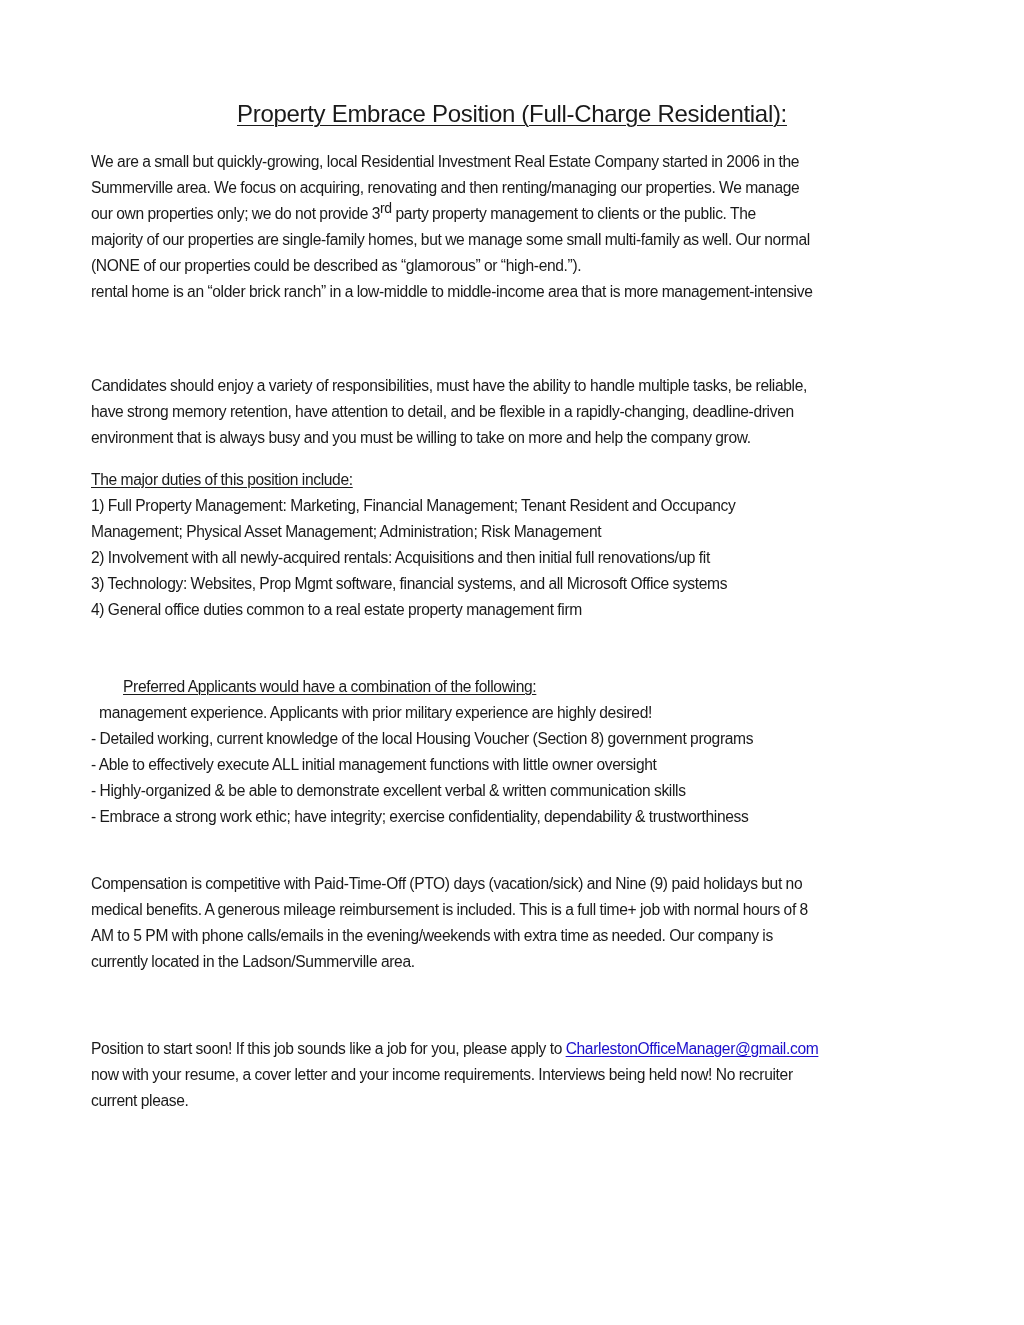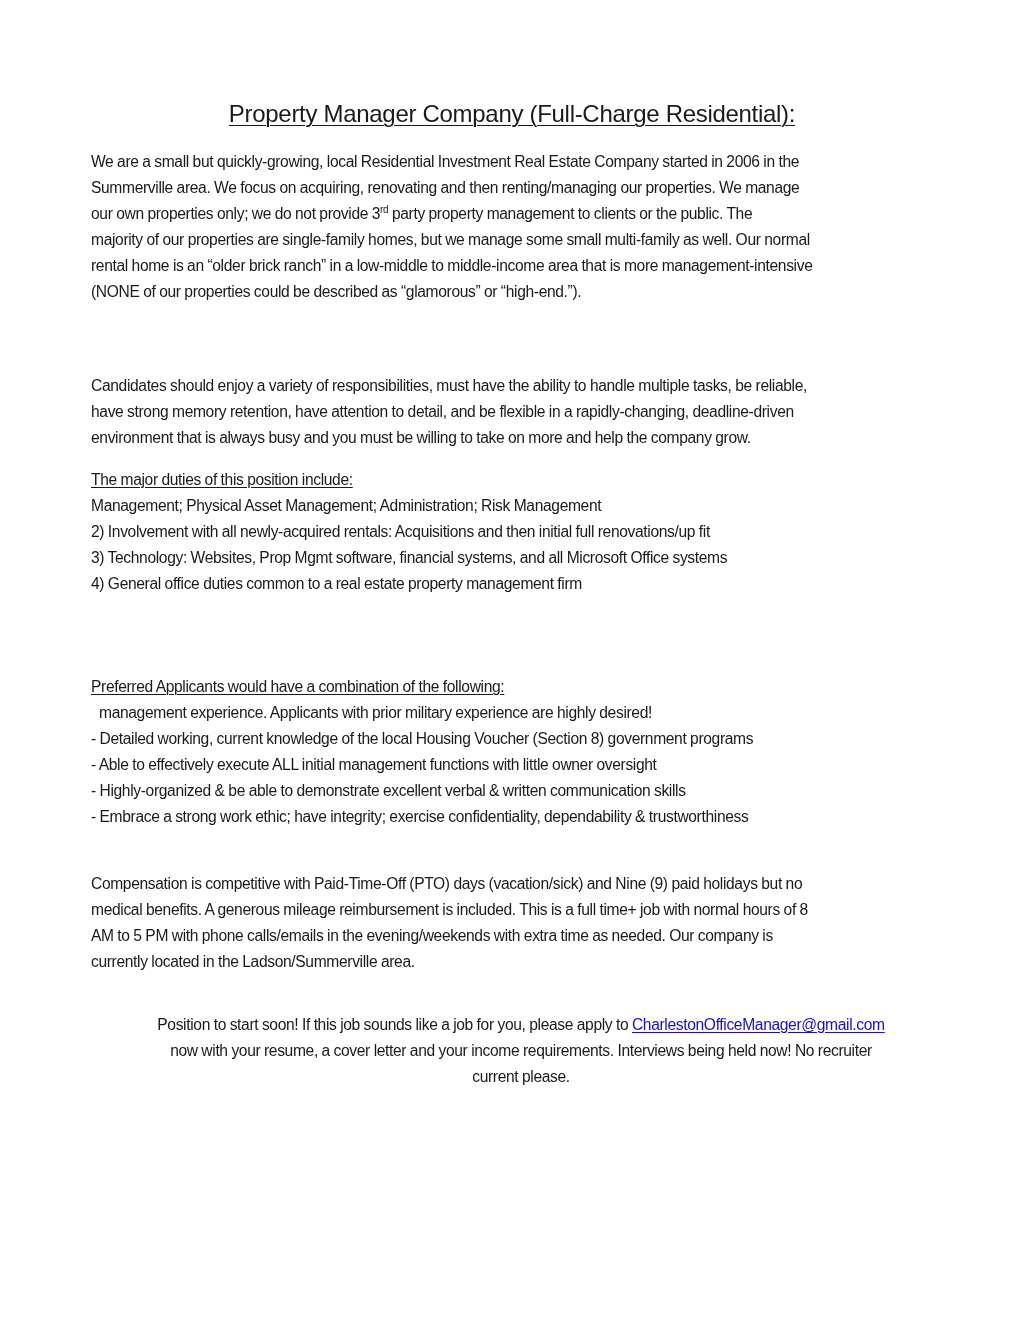--- a/index.html
+++ b/index.html
@@ -75,7 +75,7 @@
 
 <div class="page">
 
-  <div class="title">Property Manager Company (Full-Charge Residential):</div>
+  <div class="title">Property Embrace Position (Full-Charge Residential):</div>
 
   <div class="block" style="top:149px;">
     <span class="line">We are a small but quickly-growing, local Residential Investment Real Estate Company started in 2006 in the</span>

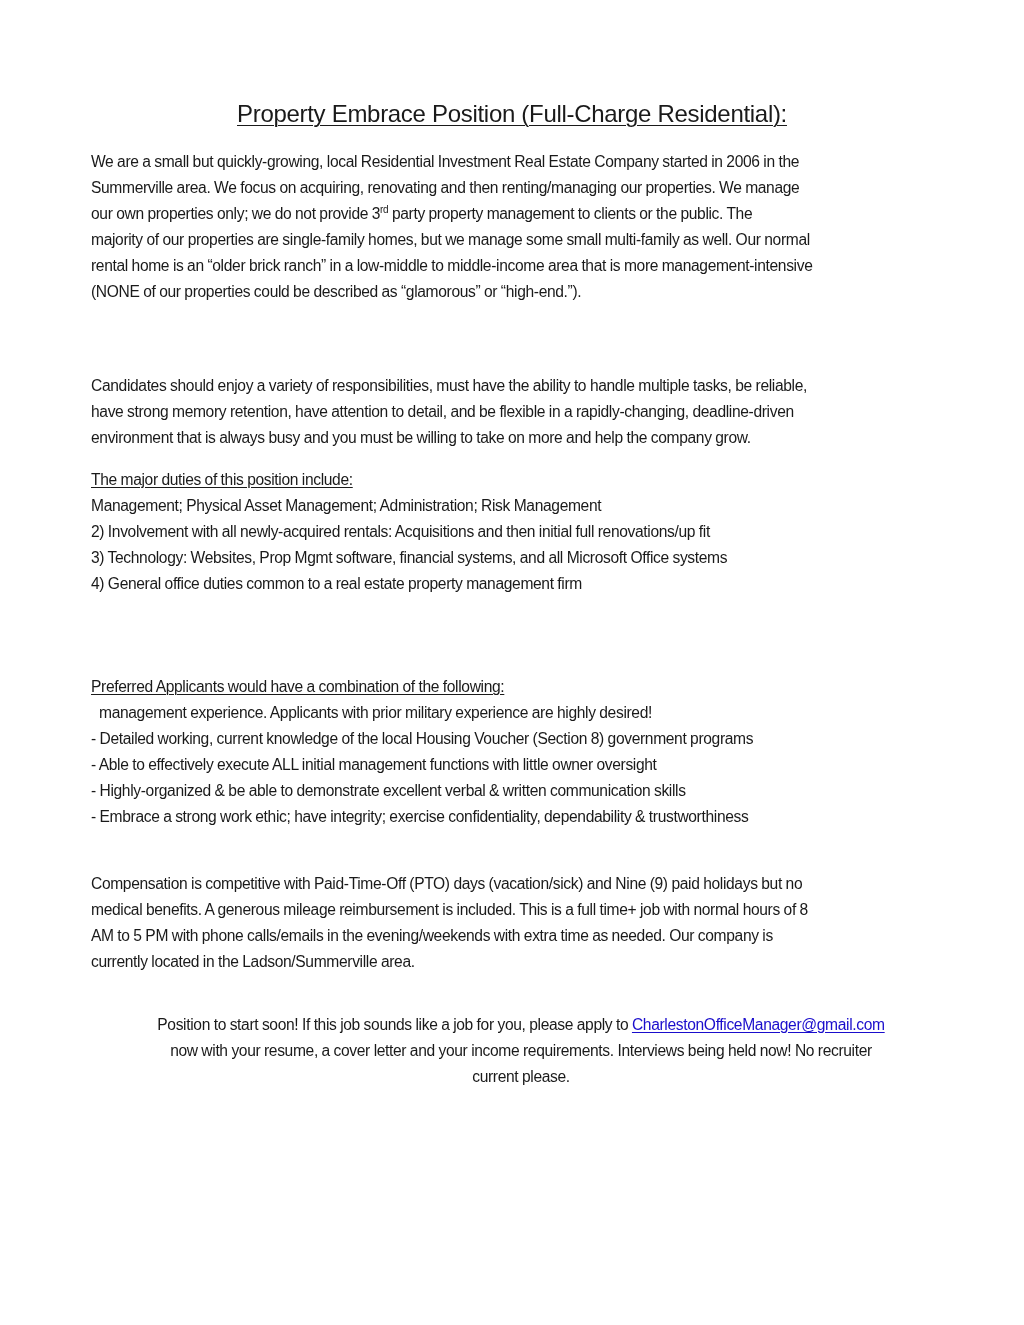--- a/index.html
+++ b/index.html
@@ -57,7 +57,7 @@
       text-decoration-thickness: 1px;
     }
     sup {
-      font-size: 10px;
+      font-size: 14px;
       line-height: 0;
       vertical-align: 6px;
     }

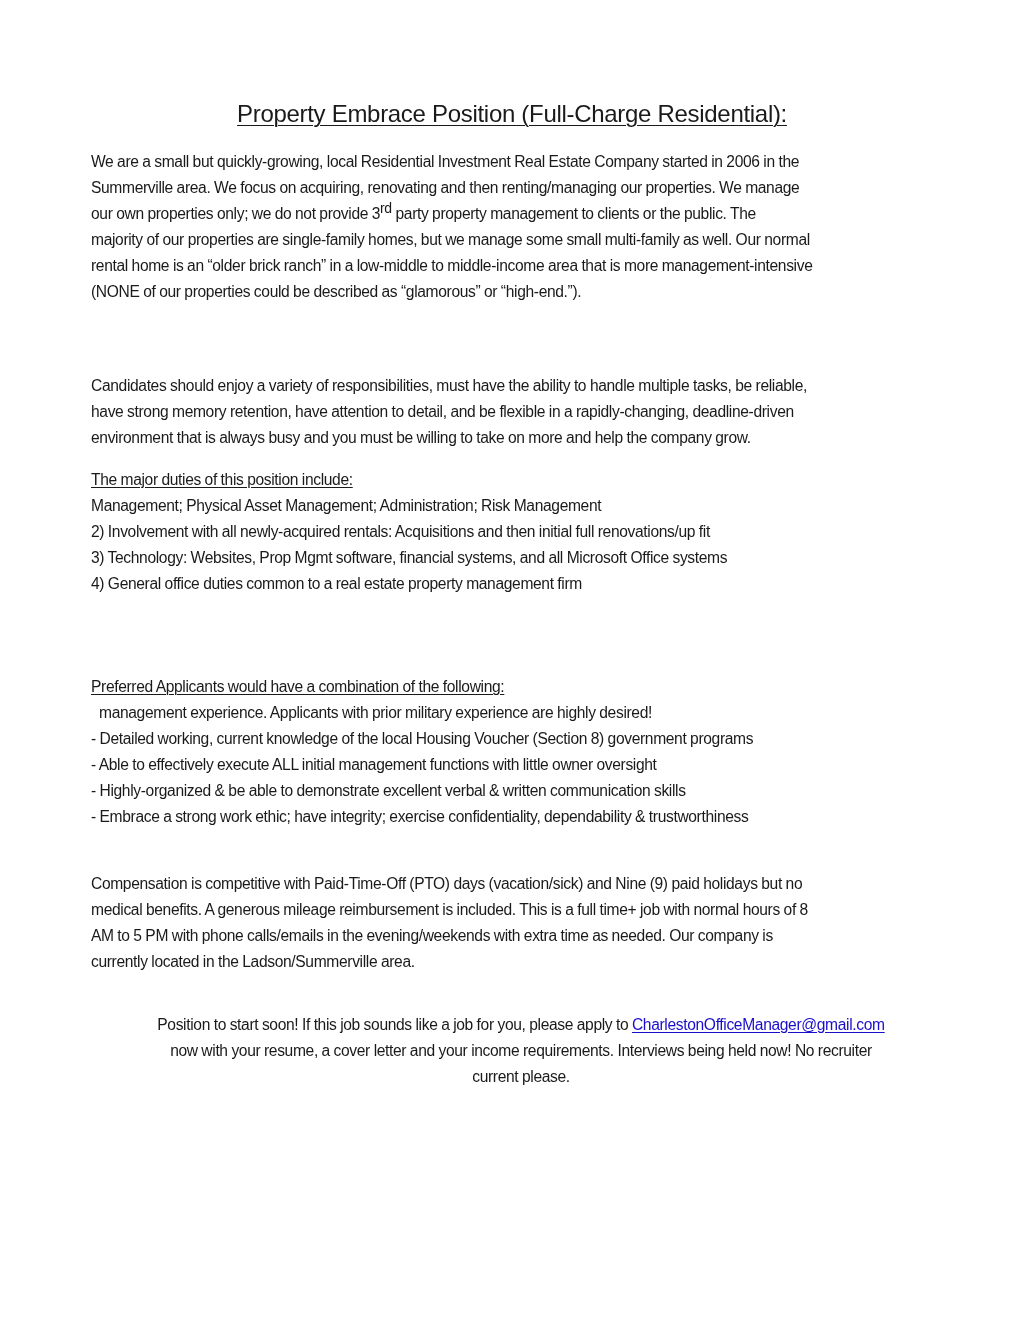--- a/index.html
+++ b/index.html
@@ -82,8 +82,8 @@
     <span class="line">Summerville area.  We focus on acquiring, renovating and then renting/managing our properties.  We manage</span>
     <span class="line"><span>our own properties only; we do not provide 3</span><sup>rd</sup><span> party property management to clients or the public.  The</span></span>
     <span class="line">majority of our properties are single-family homes, but we manage some small multi-family as well.  Our normal</span>
+    <span class="line">(NONE of our properties could be described as “glamorous” or “high-end.”).</span>
     <span class="line">rental home is an “older brick ranch” in a low-middle to middle-income area that is more management-intensive</span>
-    <span class="line">(NONE of our properties could be described as “glamorous” or “high-end.”).</span>
   </div>
 
 

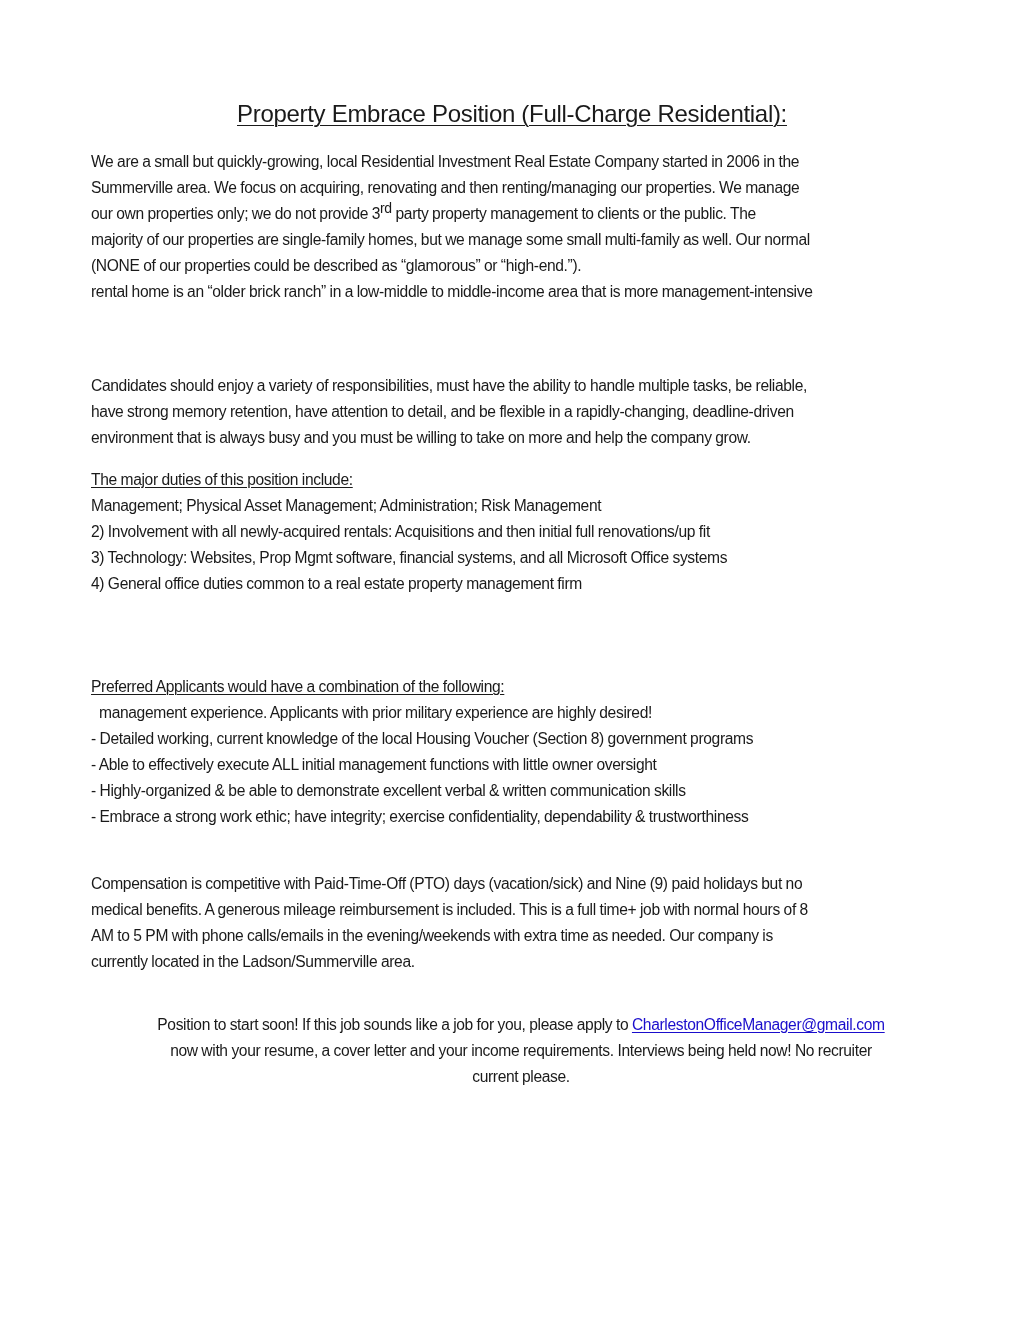--- a/index.html
+++ b/index.html
@@ -95,6 +95,7 @@
 
   <div class="block" style="top:467px;">
     <span class="line u" style="display:inline-block;text-align:center;">The major duties of this position include:</span>
+    <span class="line">1) Full Property Management:  Marketing, Financial Management; Tenant Resident and Occupancy</span>
     <span class="line">Management; Physical Asset Management; Administration; Risk Management</span>
     <span class="line">2) Involvement with all newly-acquired rentals:  Acquisitions and then initial full renovations/up fit</span>
     <span class="line">3) Technology: Websites, Prop Mgmt software, financial systems, and all Microsoft Office systems</span>

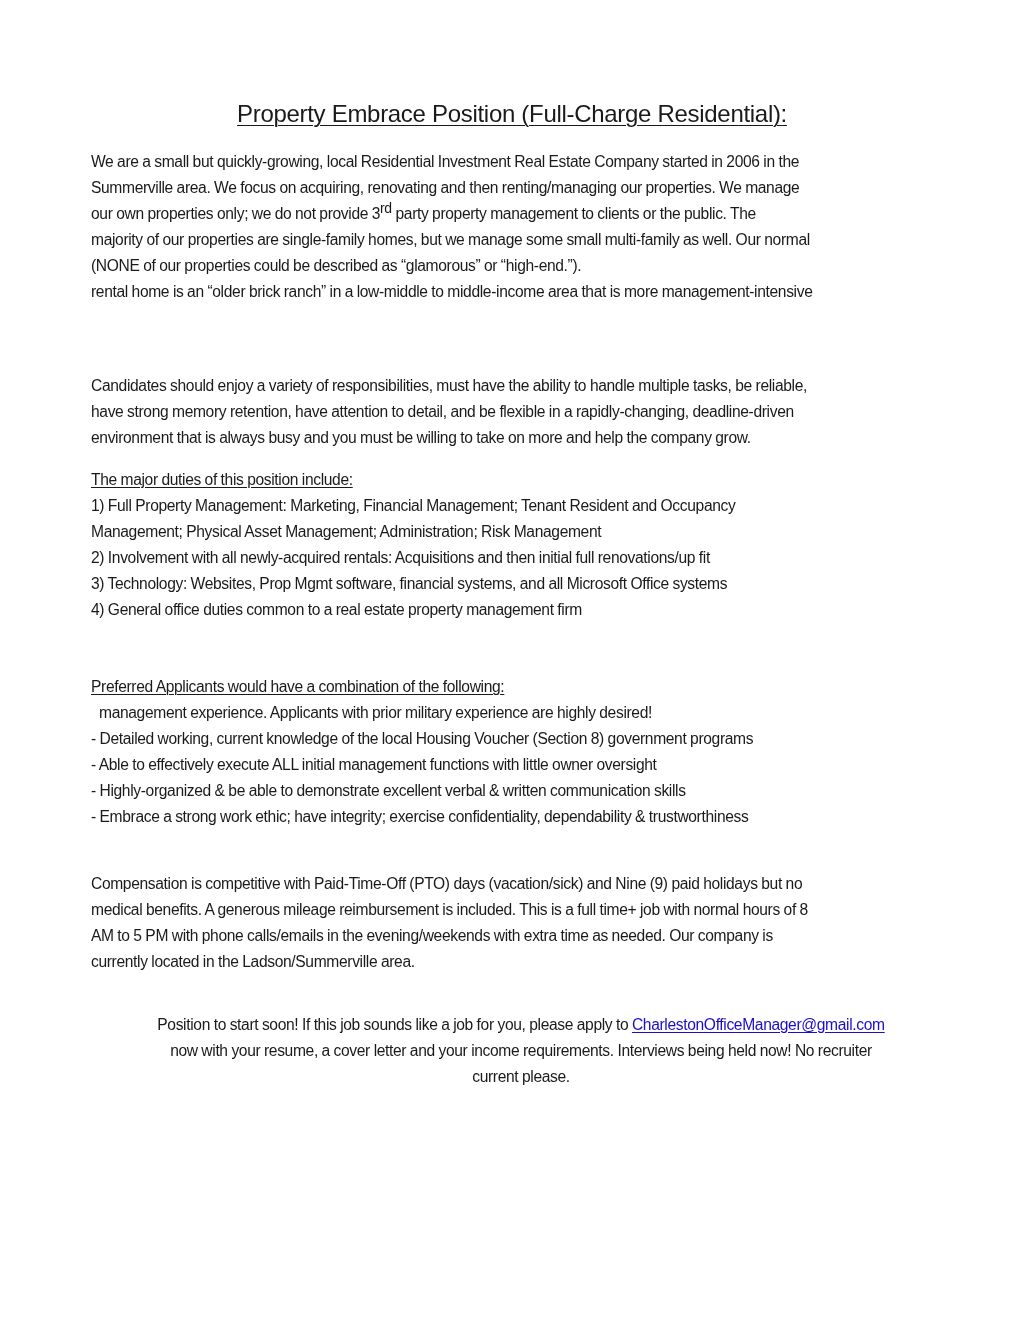--- a/index.html
+++ b/index.html
@@ -103,7 +103,7 @@
   </div>
 
   <div class="block" style="top:674px;">
-    <span class="line u" style="display:inline-block;">Preferred Applicants would have a combination of the following:</span>
+    <span class="line u" style="display:inline-block;margin-left:32px;">Preferred Applicants would have a combination of the following:</span>
     <span class="line indent">management experience. Applicants with prior military experience are highly desired!</span>
     <span class="line">- Detailed working, current knowledge of the local Housing Voucher (Section 8) government programs</span>
     <span class="line">- Able to effectively execute ALL initial management functions with little owner oversight</span>

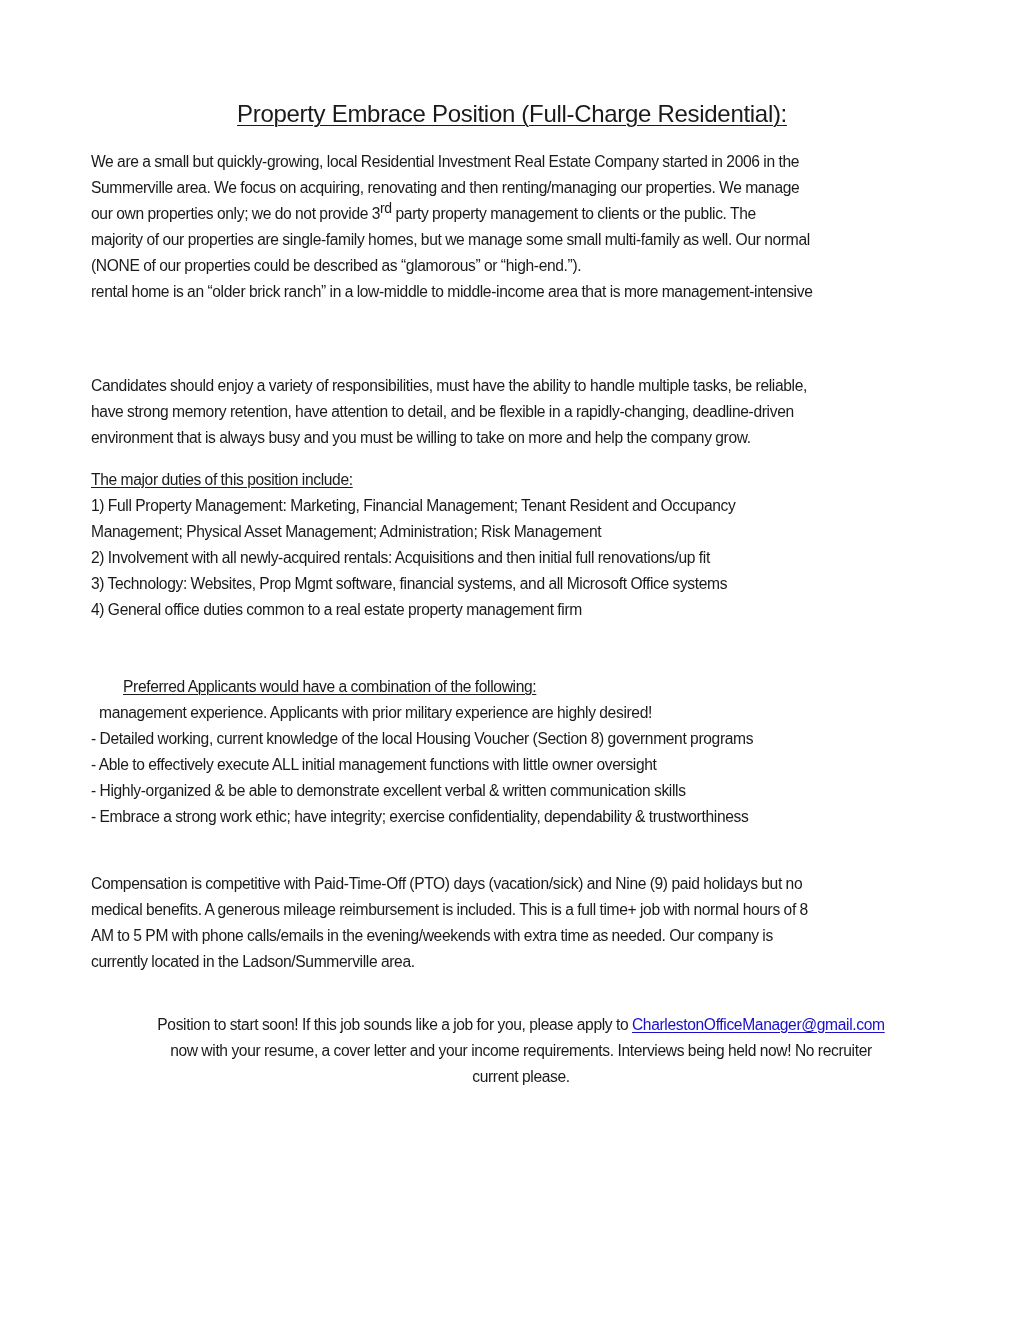--- a/index.html
+++ b/index.html
@@ -118,7 +118,7 @@
     <span class="line">currently located in the Ladson/Summerville area.</span>
   </div>
 
-  <div class="block" style="top:1012px;text-align:center;">
+  <div class="block" style="top:1036px;">
     <span class="line"><span>Position to start soon! If this job sounds like a job for you, please apply to </span><a class="email" href="#">CharlestonOfficeManager@gmail.com</a></span>
     <span class="line">now with your resume, a cover letter and your income requirements.  Interviews being held now! No recruiter</span>
     <span class="line">current please.</span>

